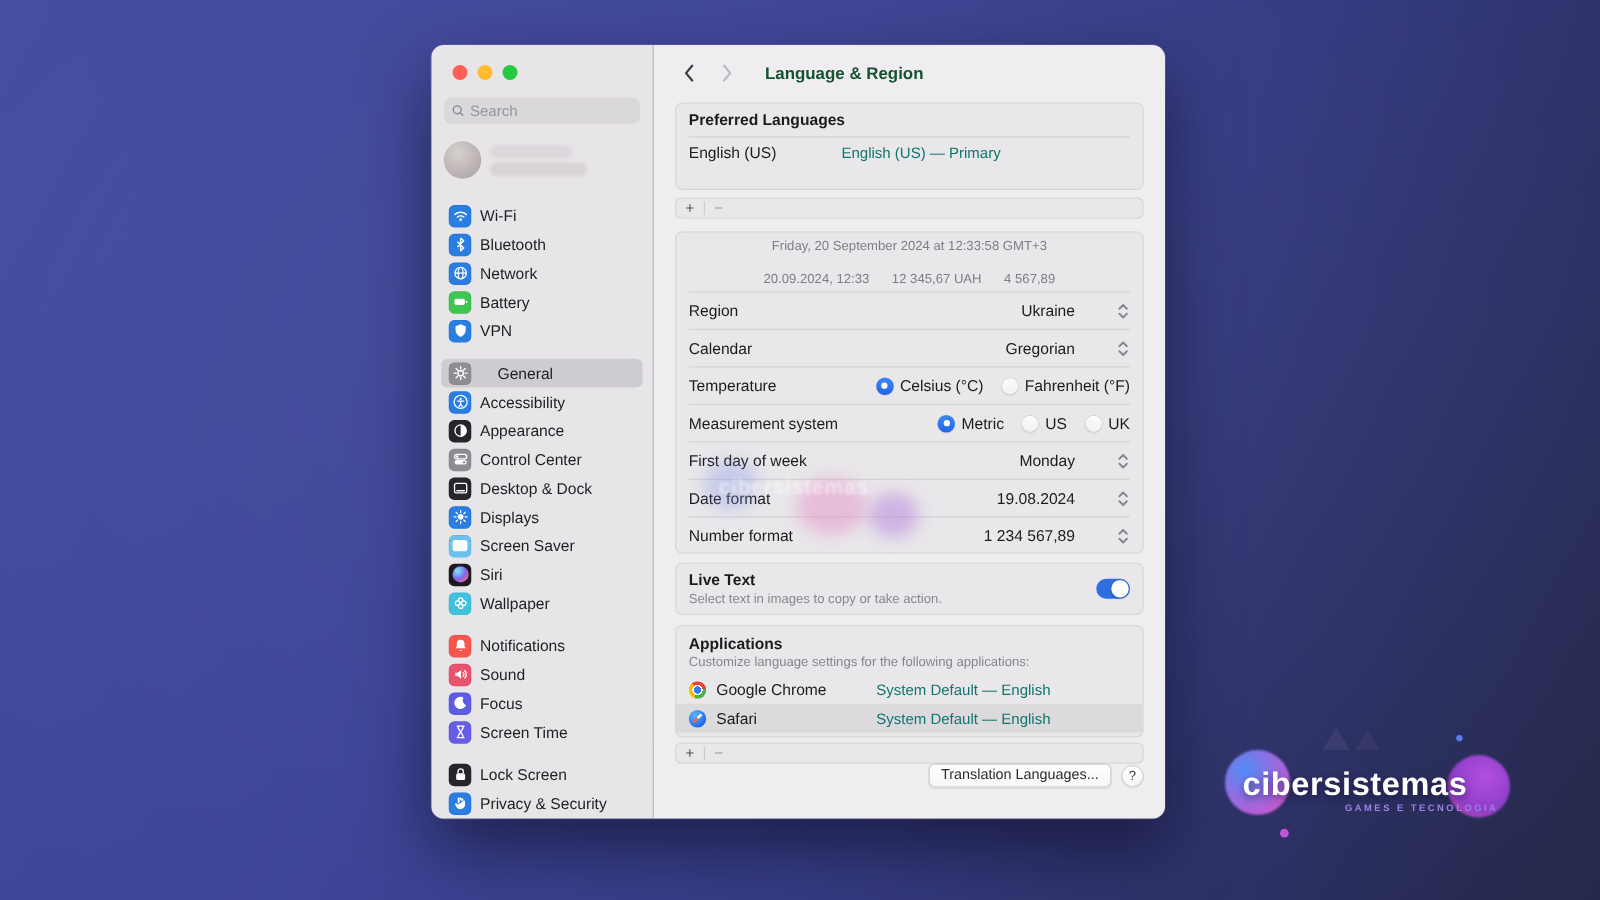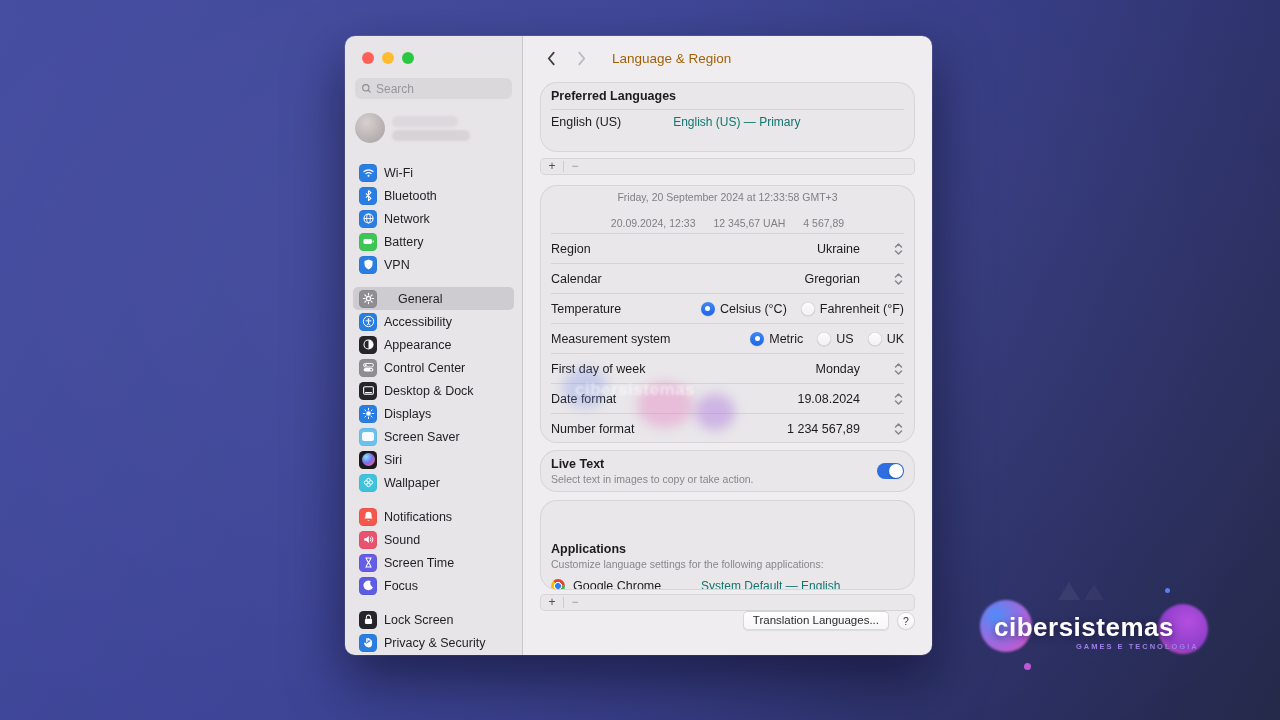--- a/index.html
+++ b/index.html
@@ -52,7 +52,7 @@
   .content { flex:1; background:#efedf0; display:flex; flex-direction:column; padding:0 17px; }
   .pane-header { height:44px; display:flex; align-items:center; flex-shrink:0; }
   .nav-arrow { width:22px; height:22px; display:flex; align-items:center; justify-content:center; }
-  .pane-title { font-size:13.5px; font-weight:normal; color:#a16207; margin-left:20px; }
+  .pane-title { font-size:13.5px; font-weight:bold; color:#14532d; margin-left:20px; }
 
   .box { background:#e9e7ea; border:1px solid rgba(0,0,0,.075); border-radius:17px; overflow:hidden; }
   .sep { height:1px; background:rgba(0,0,0,.085); margin:0 10px; }

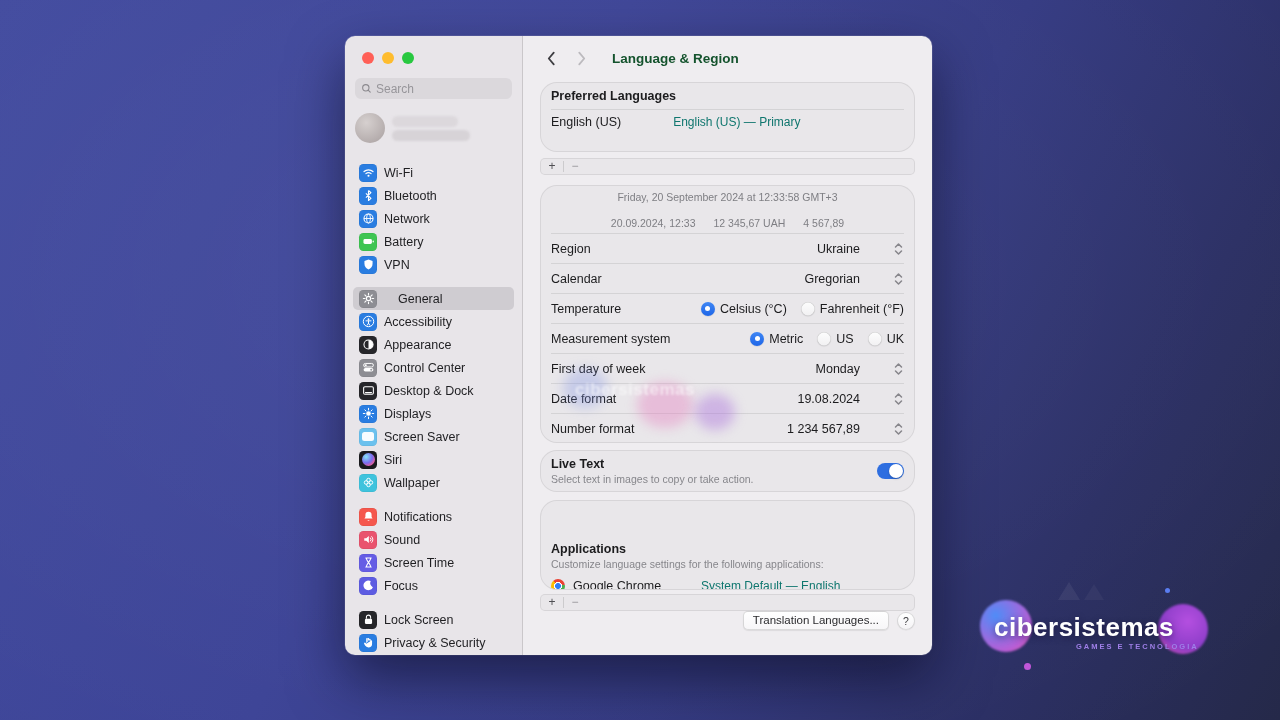--- a/index.html
+++ b/index.html
@@ -54,7 +54,7 @@
   .nav-arrow { width:22px; height:22px; display:flex; align-items:center; justify-content:center; }
   .pane-title { font-size:13.5px; font-weight:bold; color:#14532d; margin-left:20px; }
 
-  .box { background:#e9e7ea; border:1px solid rgba(0,0,0,.075); border-radius:17px; overflow:hidden; }
+  .box { background:#e9e7ea; border:1px solid rgba(0,0,0,.075); border-radius:6px; overflow:hidden; }
   .sep { height:1px; background:rgba(0,0,0,.085); margin:0 10px; }
   .row { display:flex; align-items:center; padding:0 10px; }
   .lbl { font-size:12.5px; color:#1c1c1e; }

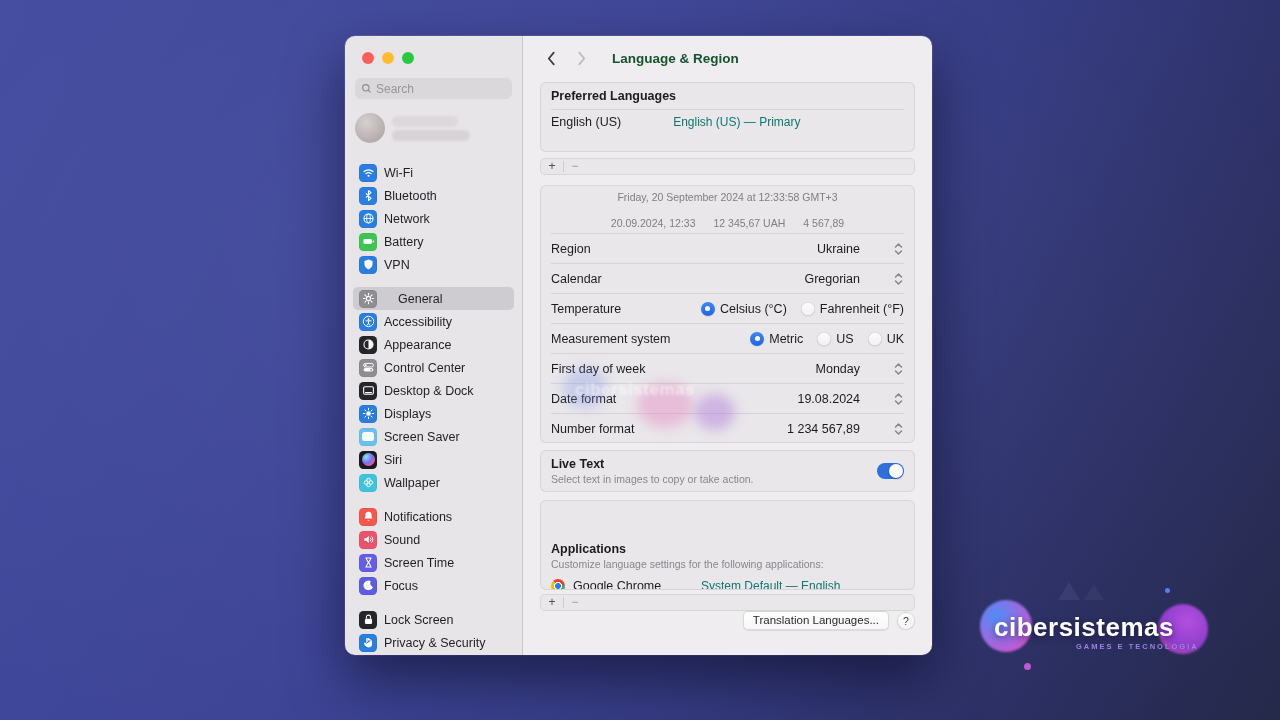--- a/index.html
+++ b/index.html
@@ -96,7 +96,7 @@
     border-radius:50%; background:#fff; box-shadow:0 1px 2px rgba(0,0,0,.25); }
 
   .box-apps { margin-top:8px; height:90px; }
-  .apps-hdr { padding:7px 10px 4px; display:flex; flex-direction:column; gap:2px;margin-top:34px; }
+  .apps-hdr { padding:7px 10px 4px; display:flex; flex-direction:column; gap:2px; }
   .app-row { height:23px; display:flex; align-items:center; padding:0 10px; }
   .app-row.selected { background:#dddadd; }
   .app-row .app-name { font-size:12.5px; color:#1c1c1e; margin-left:8px; width:128px; }

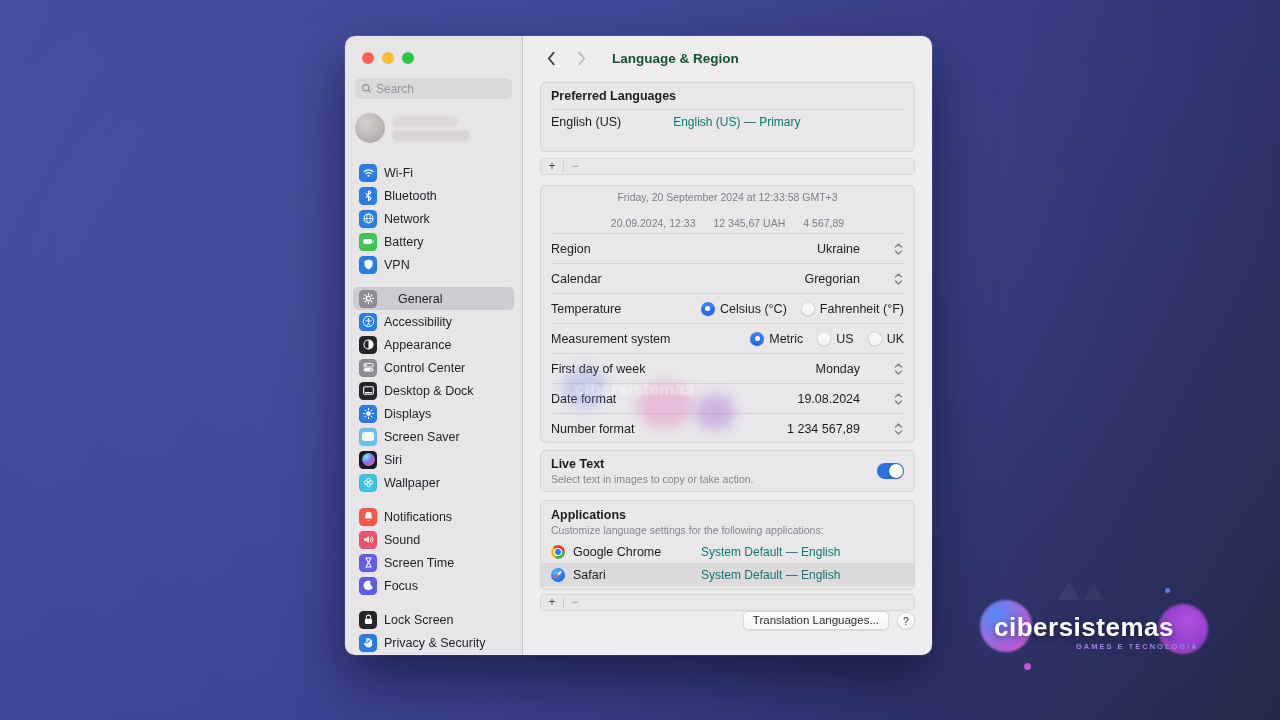--- a/index.html
+++ b/index.html
@@ -327,20 +327,20 @@
             <span class="side-label">Sound</span>
           </div>
           <div class="side-item">
+            <span class="side-icon" style="background: rgb(93, 92, 226);">
+              <svg viewBox="0 0 16 16">
+                <path d="M10.8 2.6a6 6 0 1 0 2.6 7.4A5.2 5.2 0 0 1 10.8 2.6z" fill="#fff"></path>
+              </svg>
+            </span>
+            <span class="side-label">Focus</span>
+          </div>
+          <div class="side-item">
             <span class="side-icon" style="background: rgb(101, 93, 229);">
               <svg viewBox="0 0 16 16">
                 <path d="M4.6 2.4h6.8M4.6 13.6h6.8M5.4 2.4c0 2.8 1.6 3.8 2.6 5.6 1-1.8 2.6-2.8 2.6-5.6M5.4 13.6c0-2.8 1.6-3.8 2.6-5.6 1 1.8 2.6 2.8 2.6 5.6" fill="none" stroke="#fff" stroke-width="1.3" stroke-linecap="round"></path>
               </svg>
             </span>
             <span class="side-label">Screen Time</span>
-          </div>
-          <div class="side-item">
-            <span class="side-icon" style="background: rgb(93, 92, 226);">
-              <svg viewBox="0 0 16 16">
-                <path d="M10.8 2.6a6 6 0 1 0 2.6 7.4A5.2 5.2 0 0 1 10.8 2.6z" fill="#fff"></path>
-              </svg>
-            </span>
-            <span class="side-label">Focus</span>
           </div>
         </div>
         <div class="nav-group">

